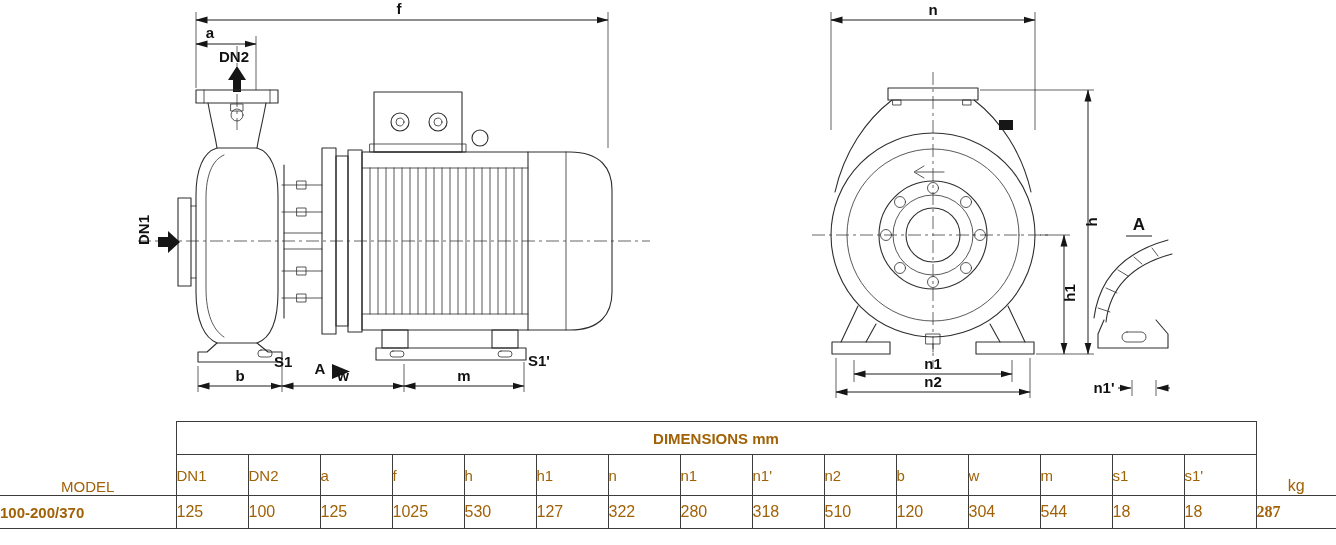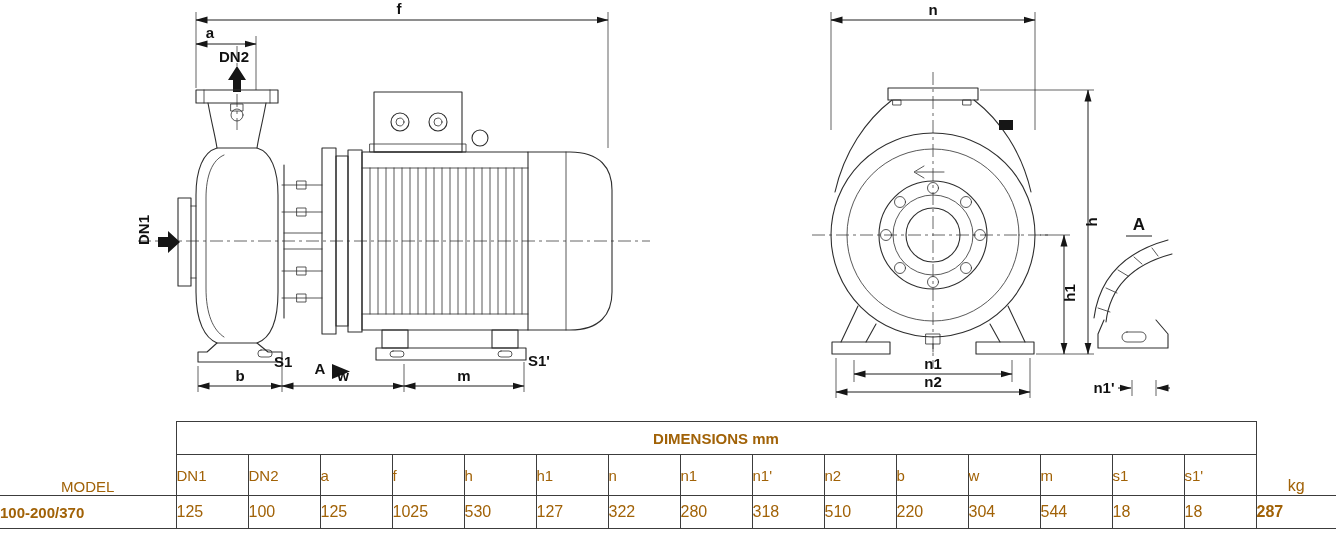--- a/index.html
+++ b/index.html
@@ -288,7 +288,7 @@
       <td>280</td>
       <td>318</td>
       <td>510</td>
-      <td>220</td>
+      <td>120</td>
       <td>304</td>
       <td>544</td>
       <td>18</td>

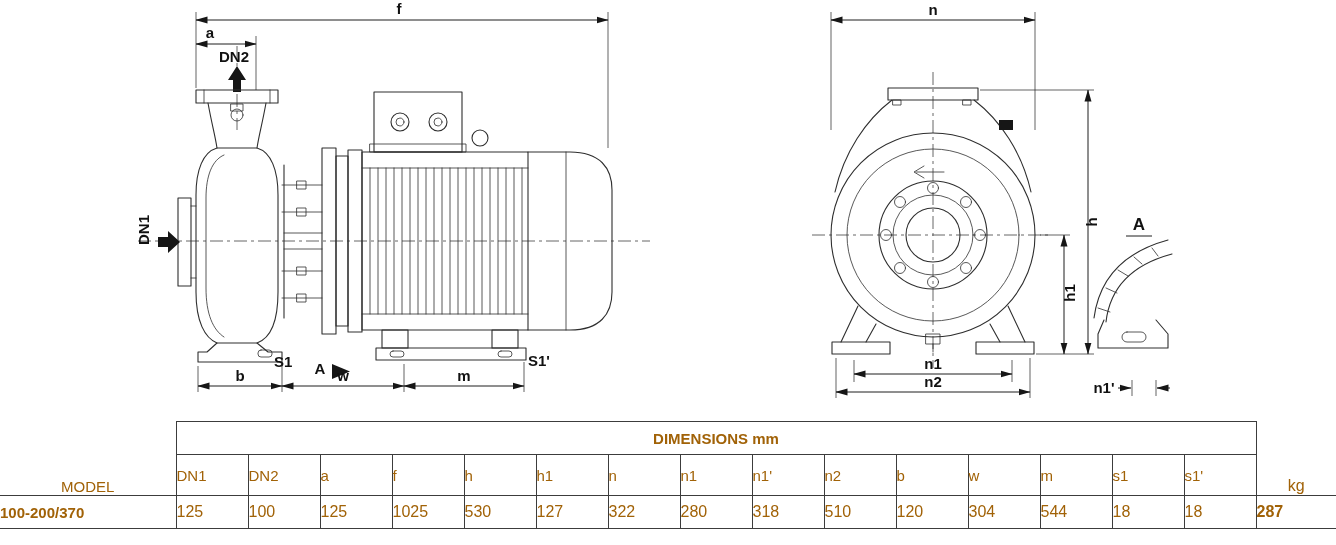--- a/index.html
+++ b/index.html
@@ -31,7 +31,7 @@
   .model-head { border: none; border-right: 1px solid #3c3c3c; border-bottom: 1px solid #3c3c3c; font-size: 15px; font-weight: normal; vertical-align: bottom; padding-bottom: 12px; }
   .kg-head { border: none; border-left: 1px solid #3c3c3c; border-bottom: 1px solid #3c3c3c; font-size: 16px; font-weight: normal; vertical-align: bottom; padding-bottom: 12px; }
   .datarow td.model-val { border-left: none; font-weight: bold; font-size: 15px; margin-top: 28px; }
-  .datarow td.kg-val { border-right: none; font-weight: bold; }
+  .datarow td.kg-val { border-right: none; font-weight: bold; font-family: Liberation Serif, serif; }
 </style>
 </head>
 <body>

